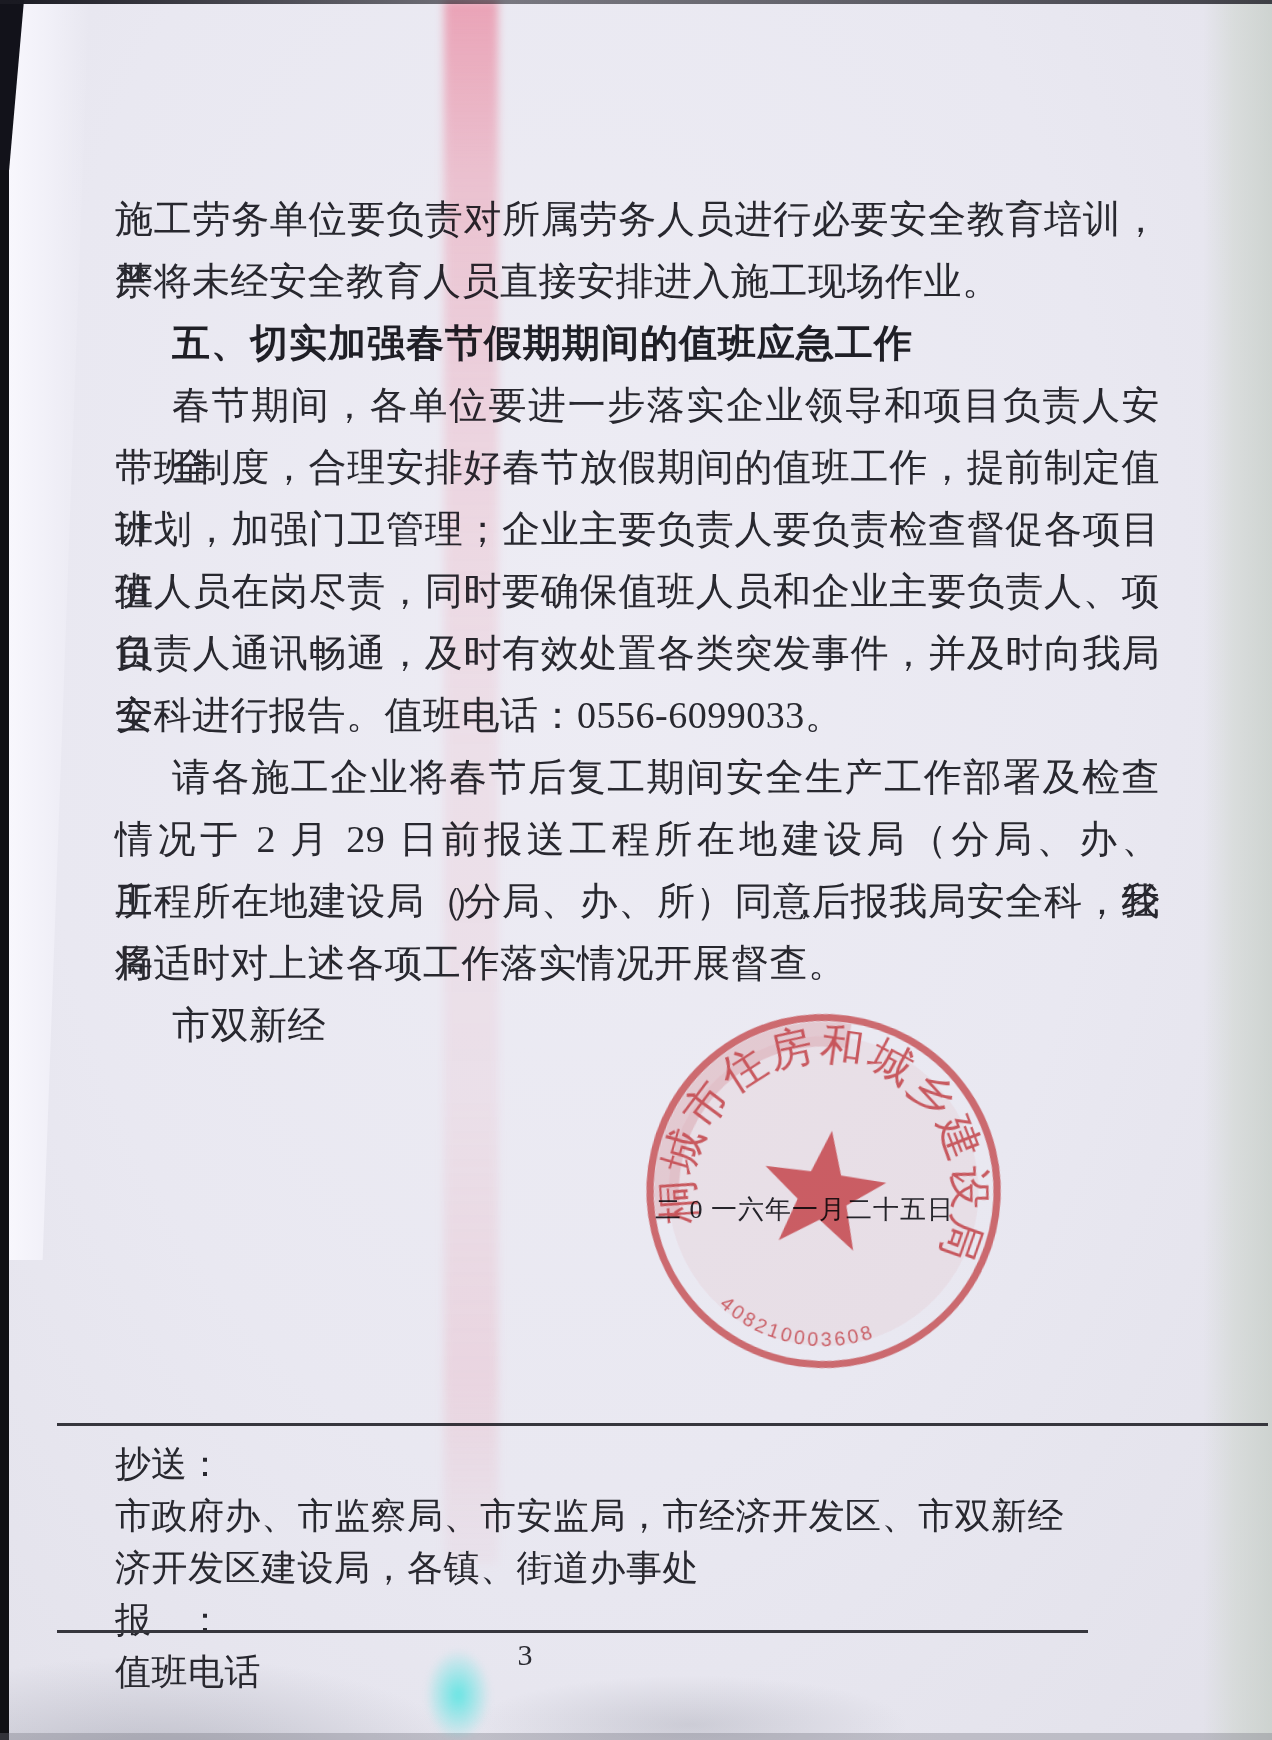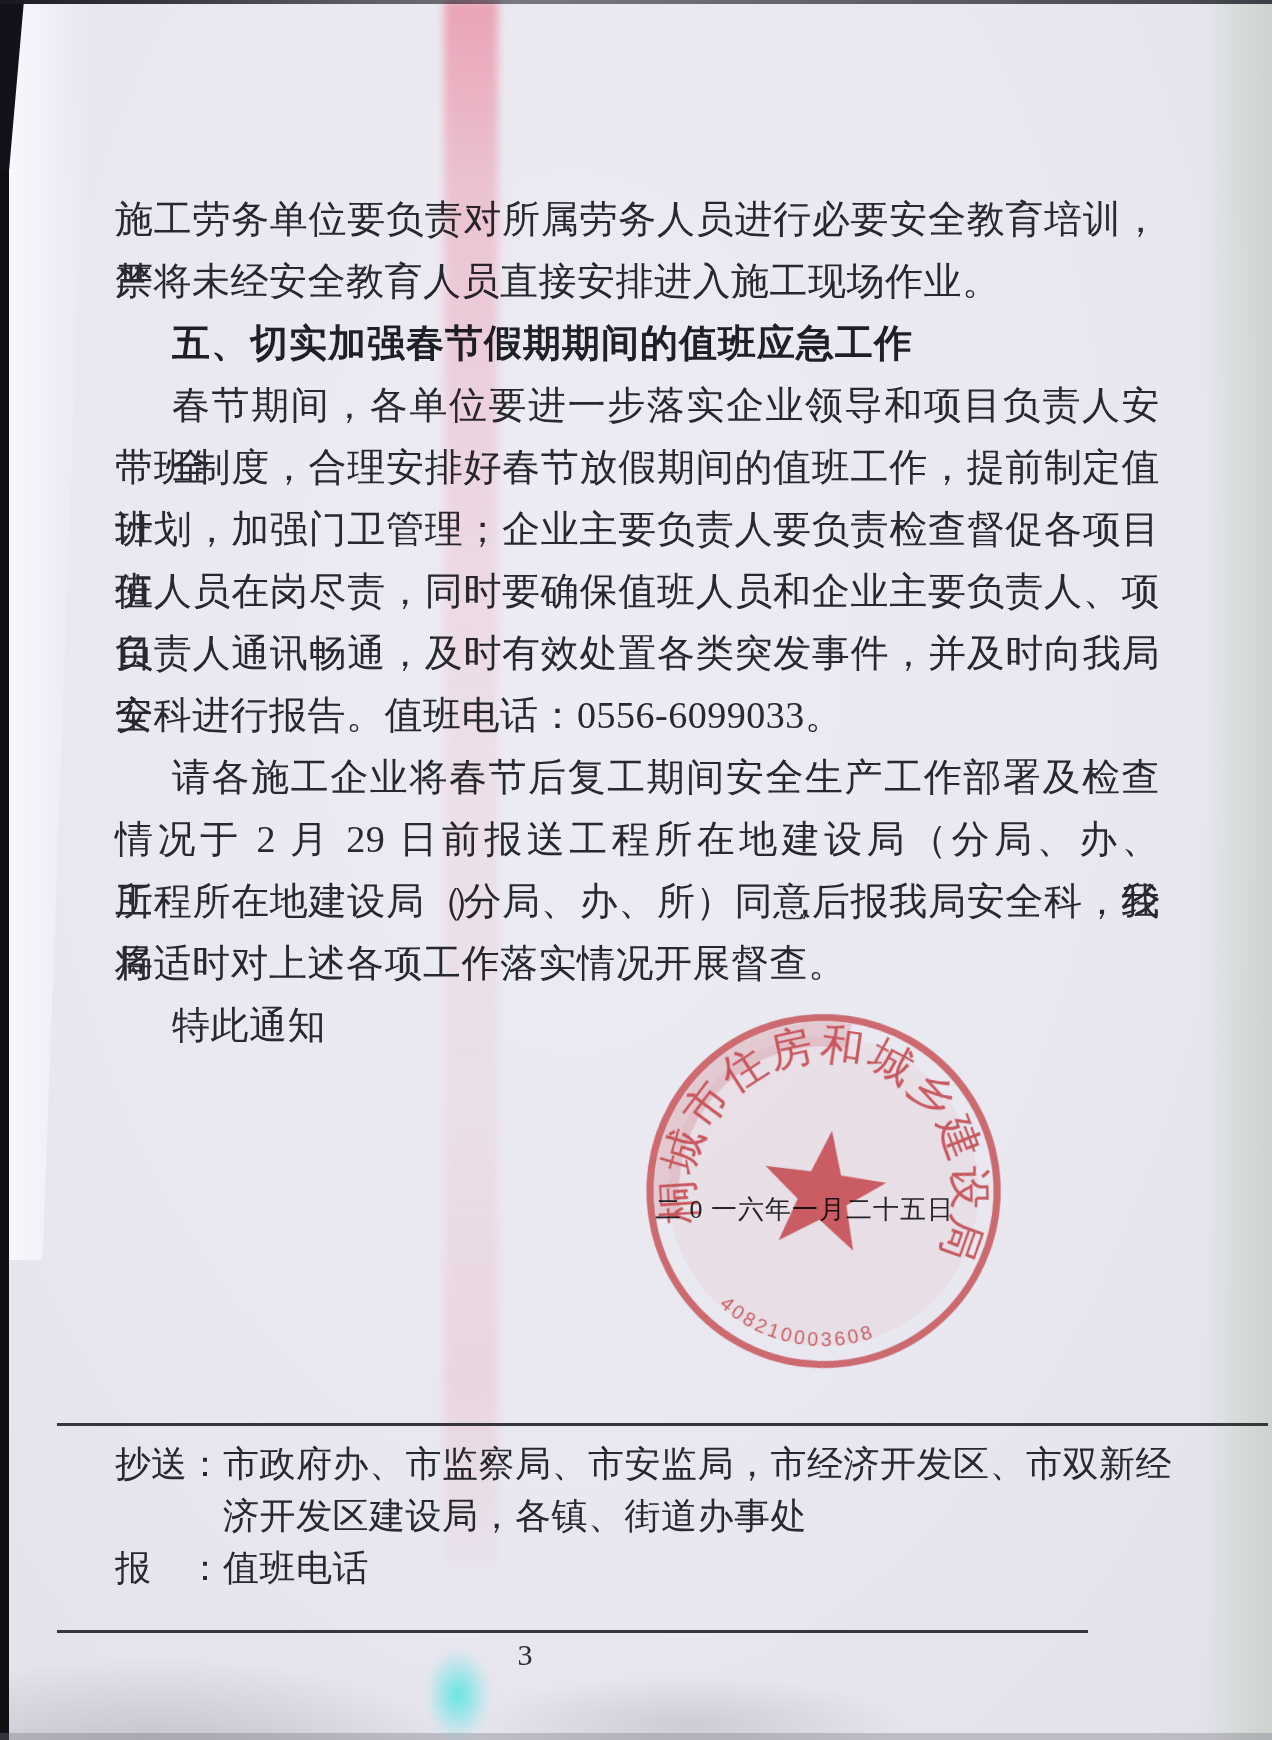--- a/index.html
+++ b/index.html
@@ -85,7 +85,7 @@
     <div class="line jl">情况于 2 月 29 日前报送工程所在地建设局（分局、办、所），经</div>
     <div class="line jl">工程所在地建设局（分局、办、所）同意后报我局安全科，我局</div>
     <div class="line">将适时对上述各项工作落实情况开展督查。</div>
-    <div class="line ind">特此通知</div>
+    <div class="line ind">市双新经</div>
   </div>
 
   <div class="date-line">二 0 一六年一月二十五日</div>

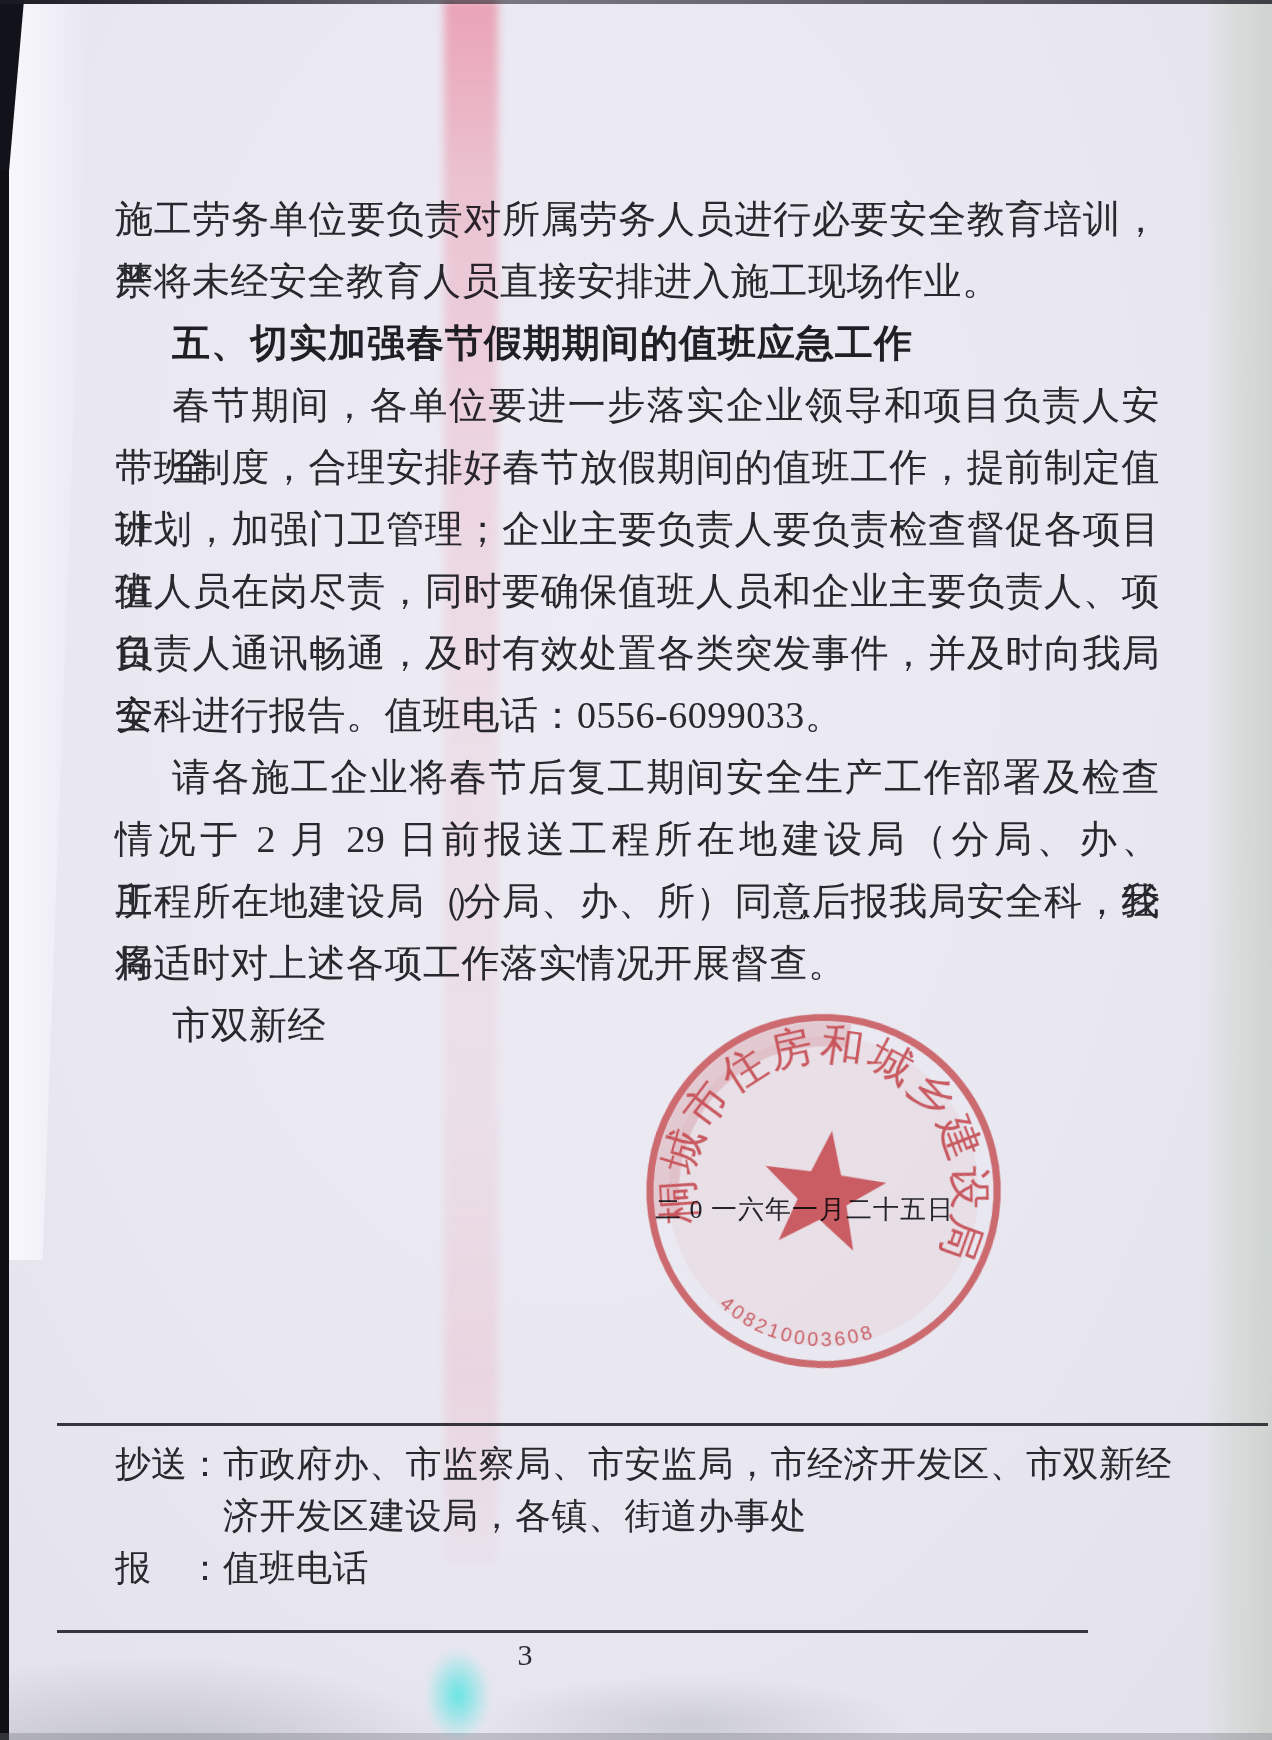--- a/index.html
+++ b/index.html
@@ -54,7 +54,7 @@
   .divider.d1{left:57px;top:1423px;width:1211px;}
   .divider.d2{left:57px;top:1630px;width:1031px;}
   .footer{position:absolute;left:115px;top:1438px;width:1060px;z-index:3;font-size:36px;}
-  .frow{display:flex;}
+  .frow{display:flex;flex-direction:column;}
   .flabel{width:108px;flex:none;line-height:52px;white-space:pre;}
   .fcontent{flex:1;}
   .fline{line-height:52px;white-space:nowrap;letter-spacing:.5px;}

